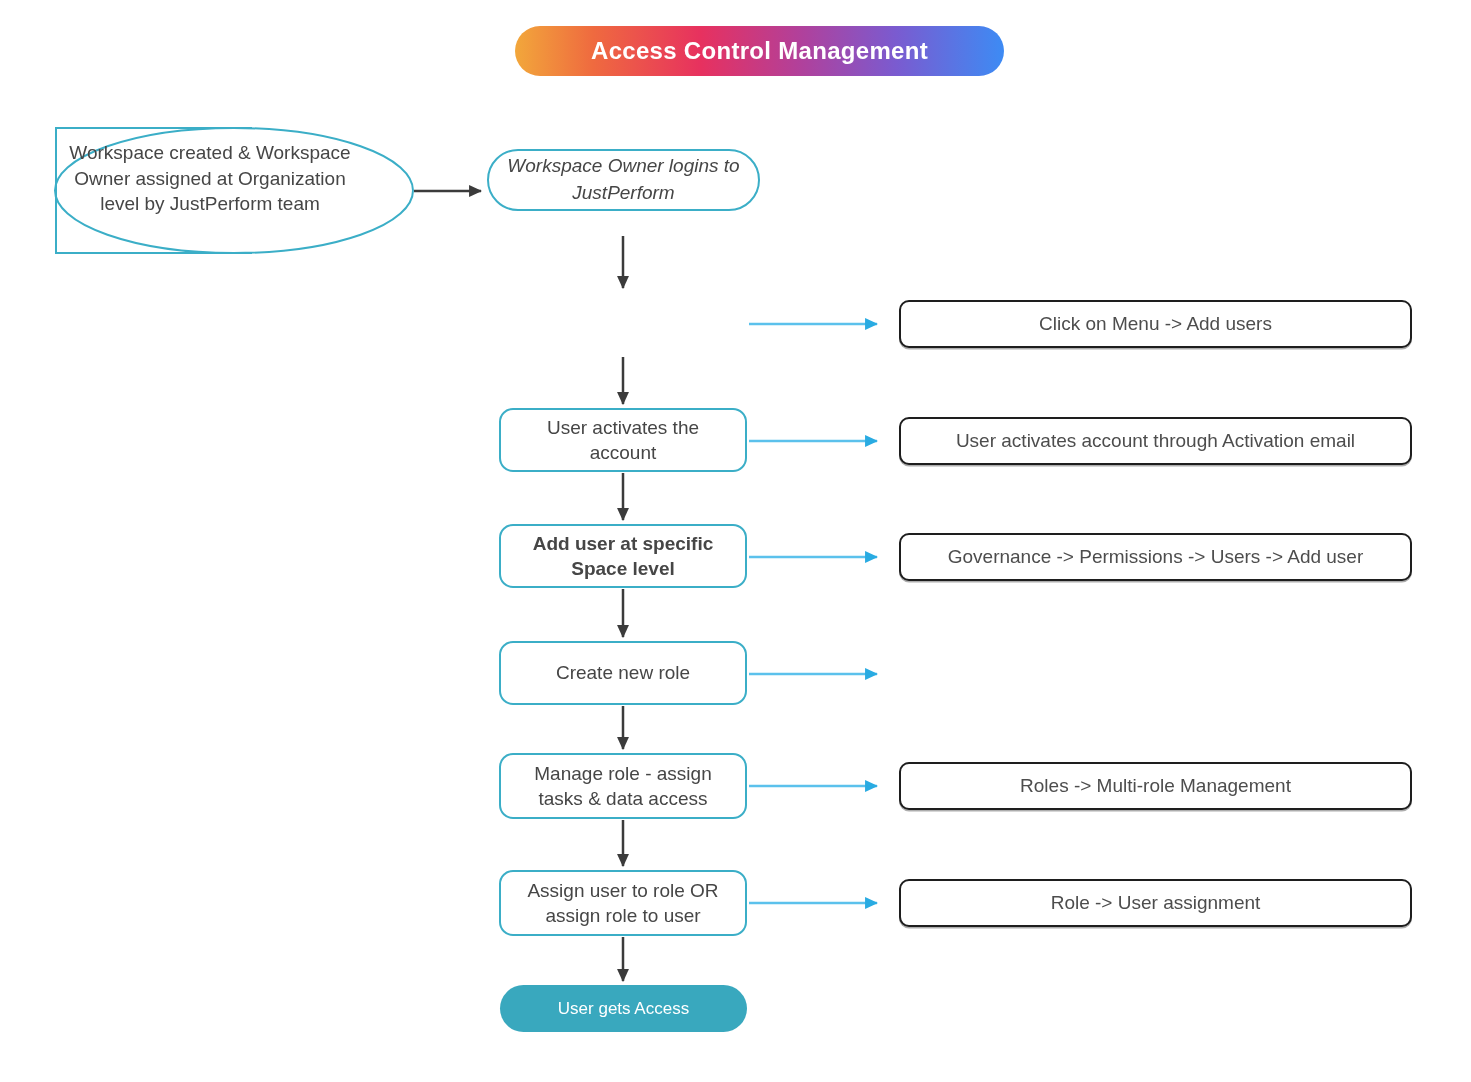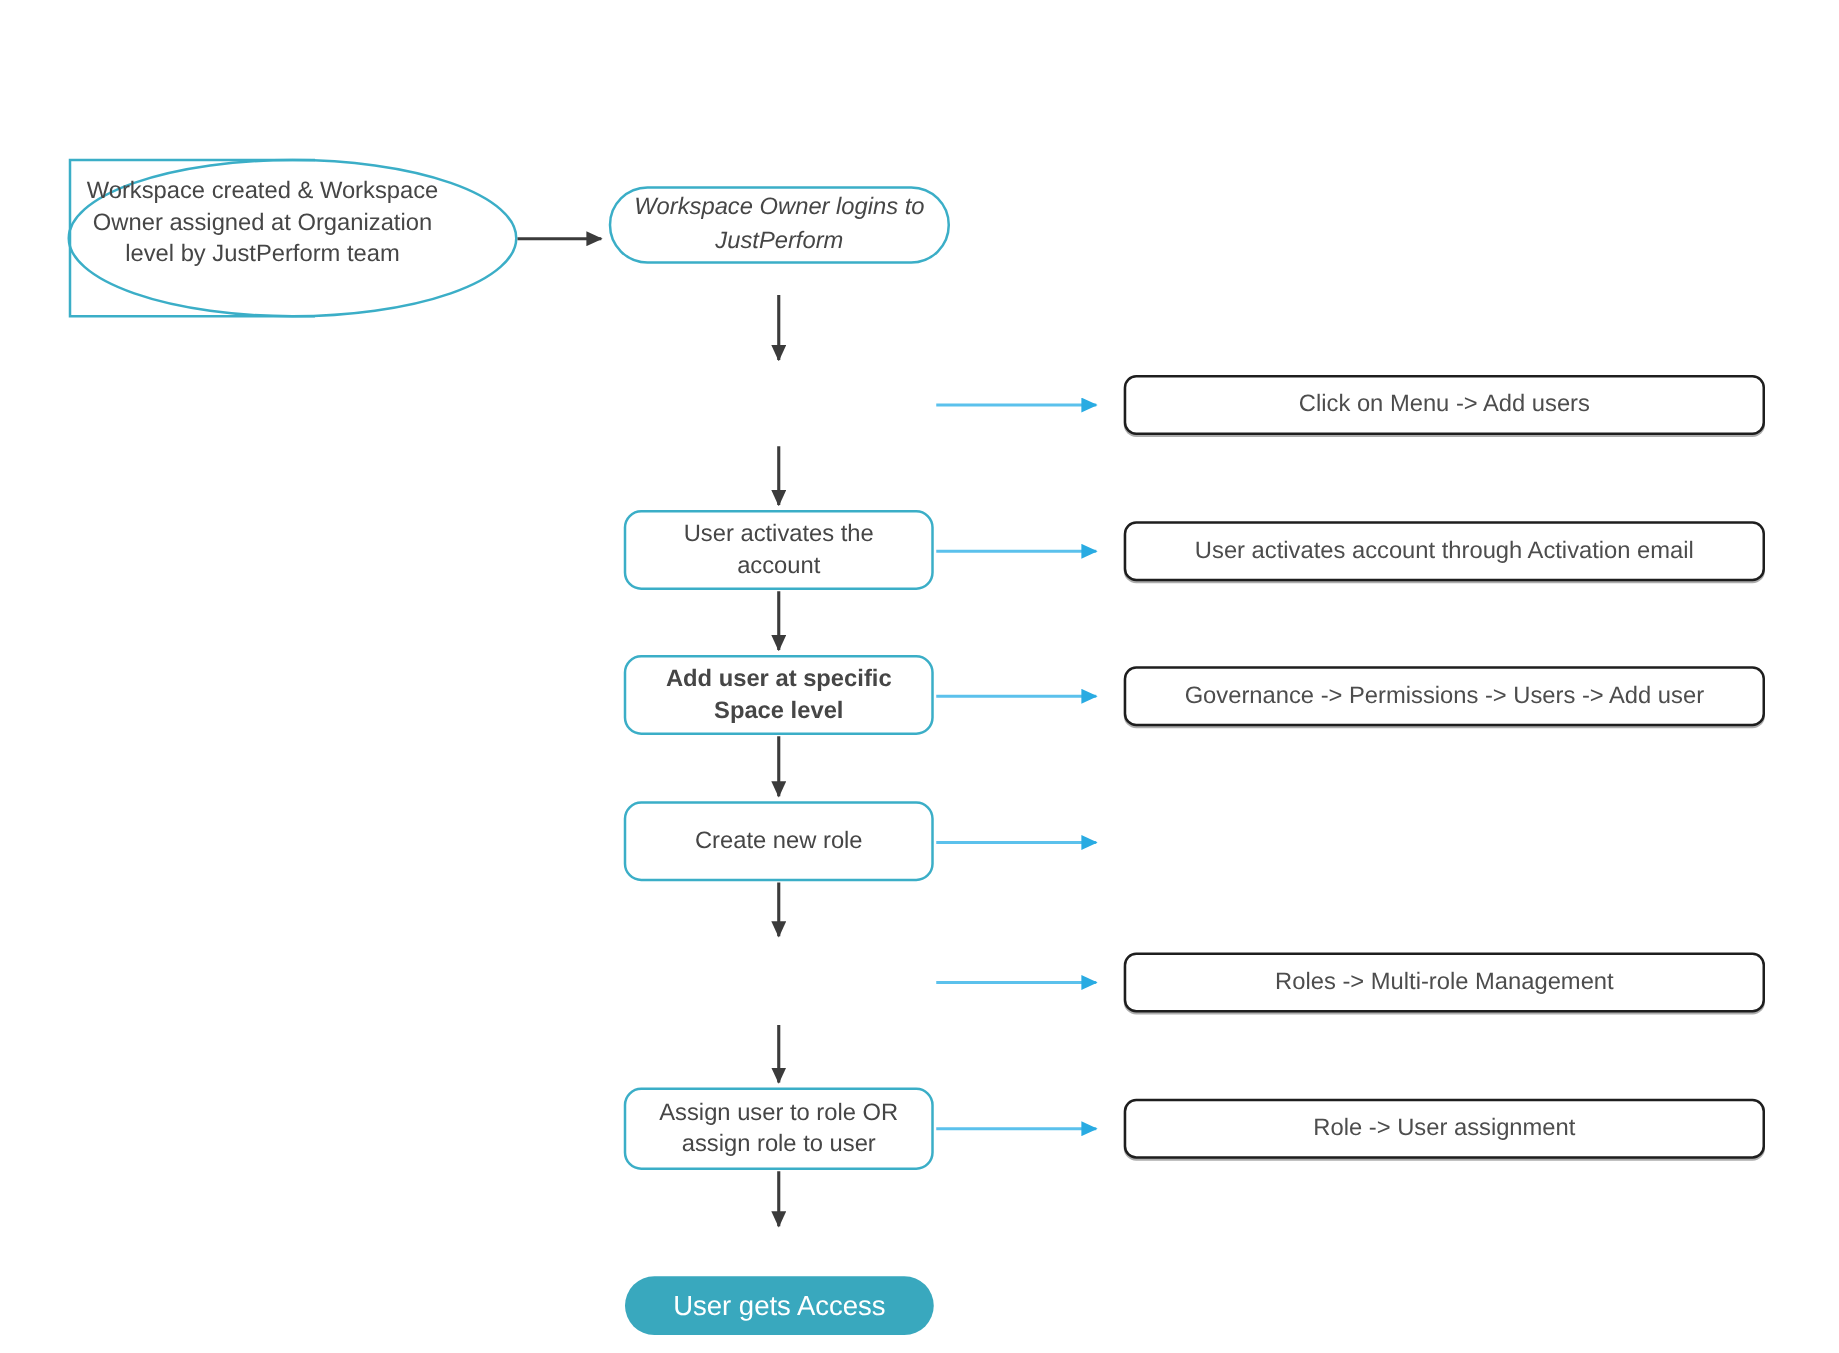--- a/index.html
+++ b/index.html
@@ -76,6 +76,9 @@
     <line x1="749" y1="903" x2="877" y2="903" stroke="#5BC1EC" stroke-width="2.5" marker-end="url(#ah-blue)"></line>
   </svg>
 
+  <div class="banner">
+    <span>Access Control Management</span>
+  </div>
 
   <div class="start-text">
     <span>Workspace created &amp; Workspace Owner assigned at Organization level by JustPerform team</span>

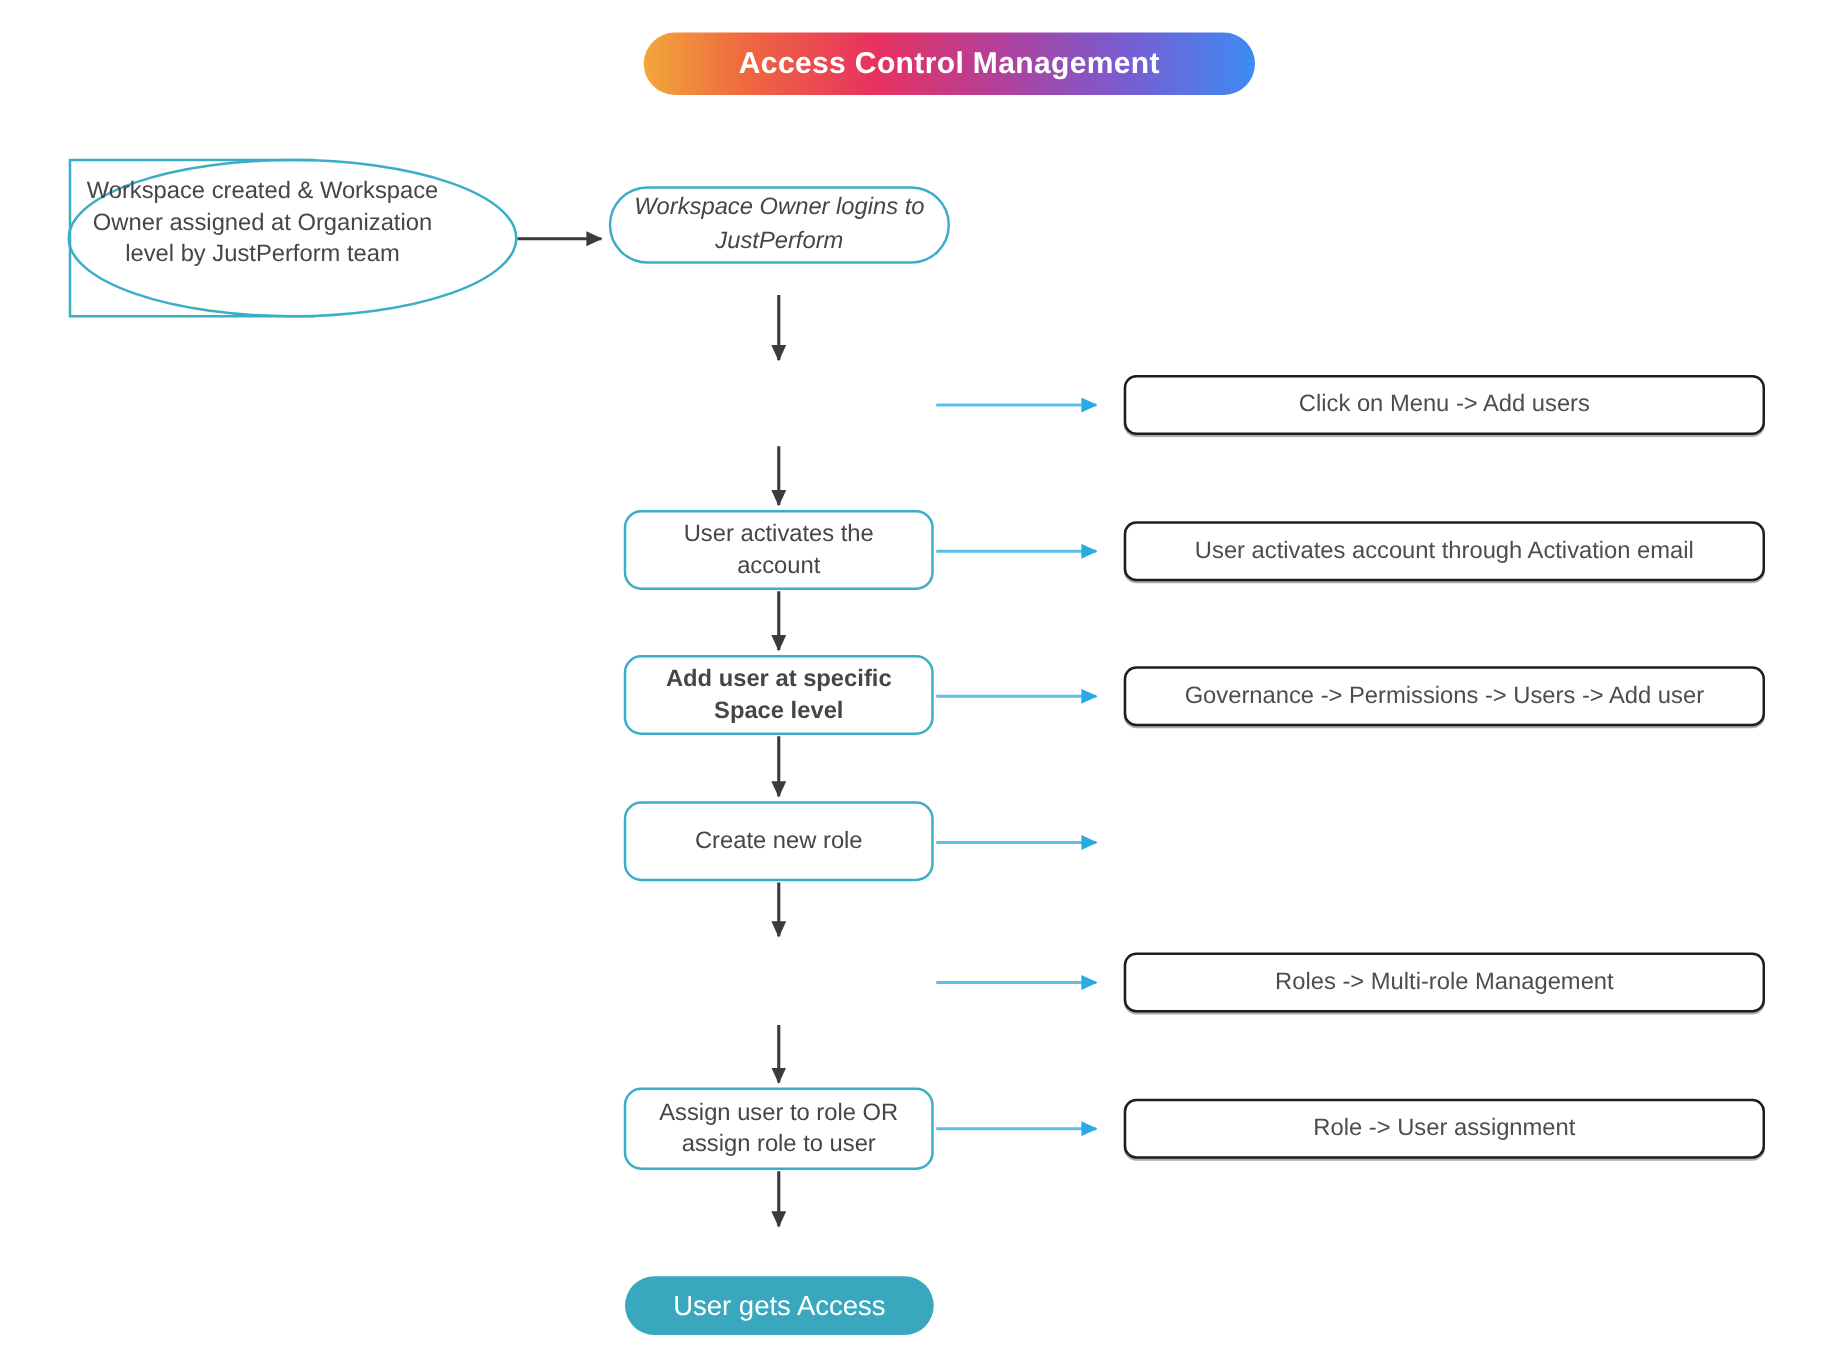--- a/index.html
+++ b/index.html
@@ -97,6 +97,9 @@
   <div class="node process" style="top:641px;height:64px;">
     <span>Create new role</span>
   </div>
+  <div class="node process" style="top:753px;height:66px;">
+    <span>Manage role - assign tasks &amp; data access</span>
+  </div>
   <div class="node process" style="top:870px;height:66px;">
     <span>Assign user to role OR assign role to user</span>
   </div>

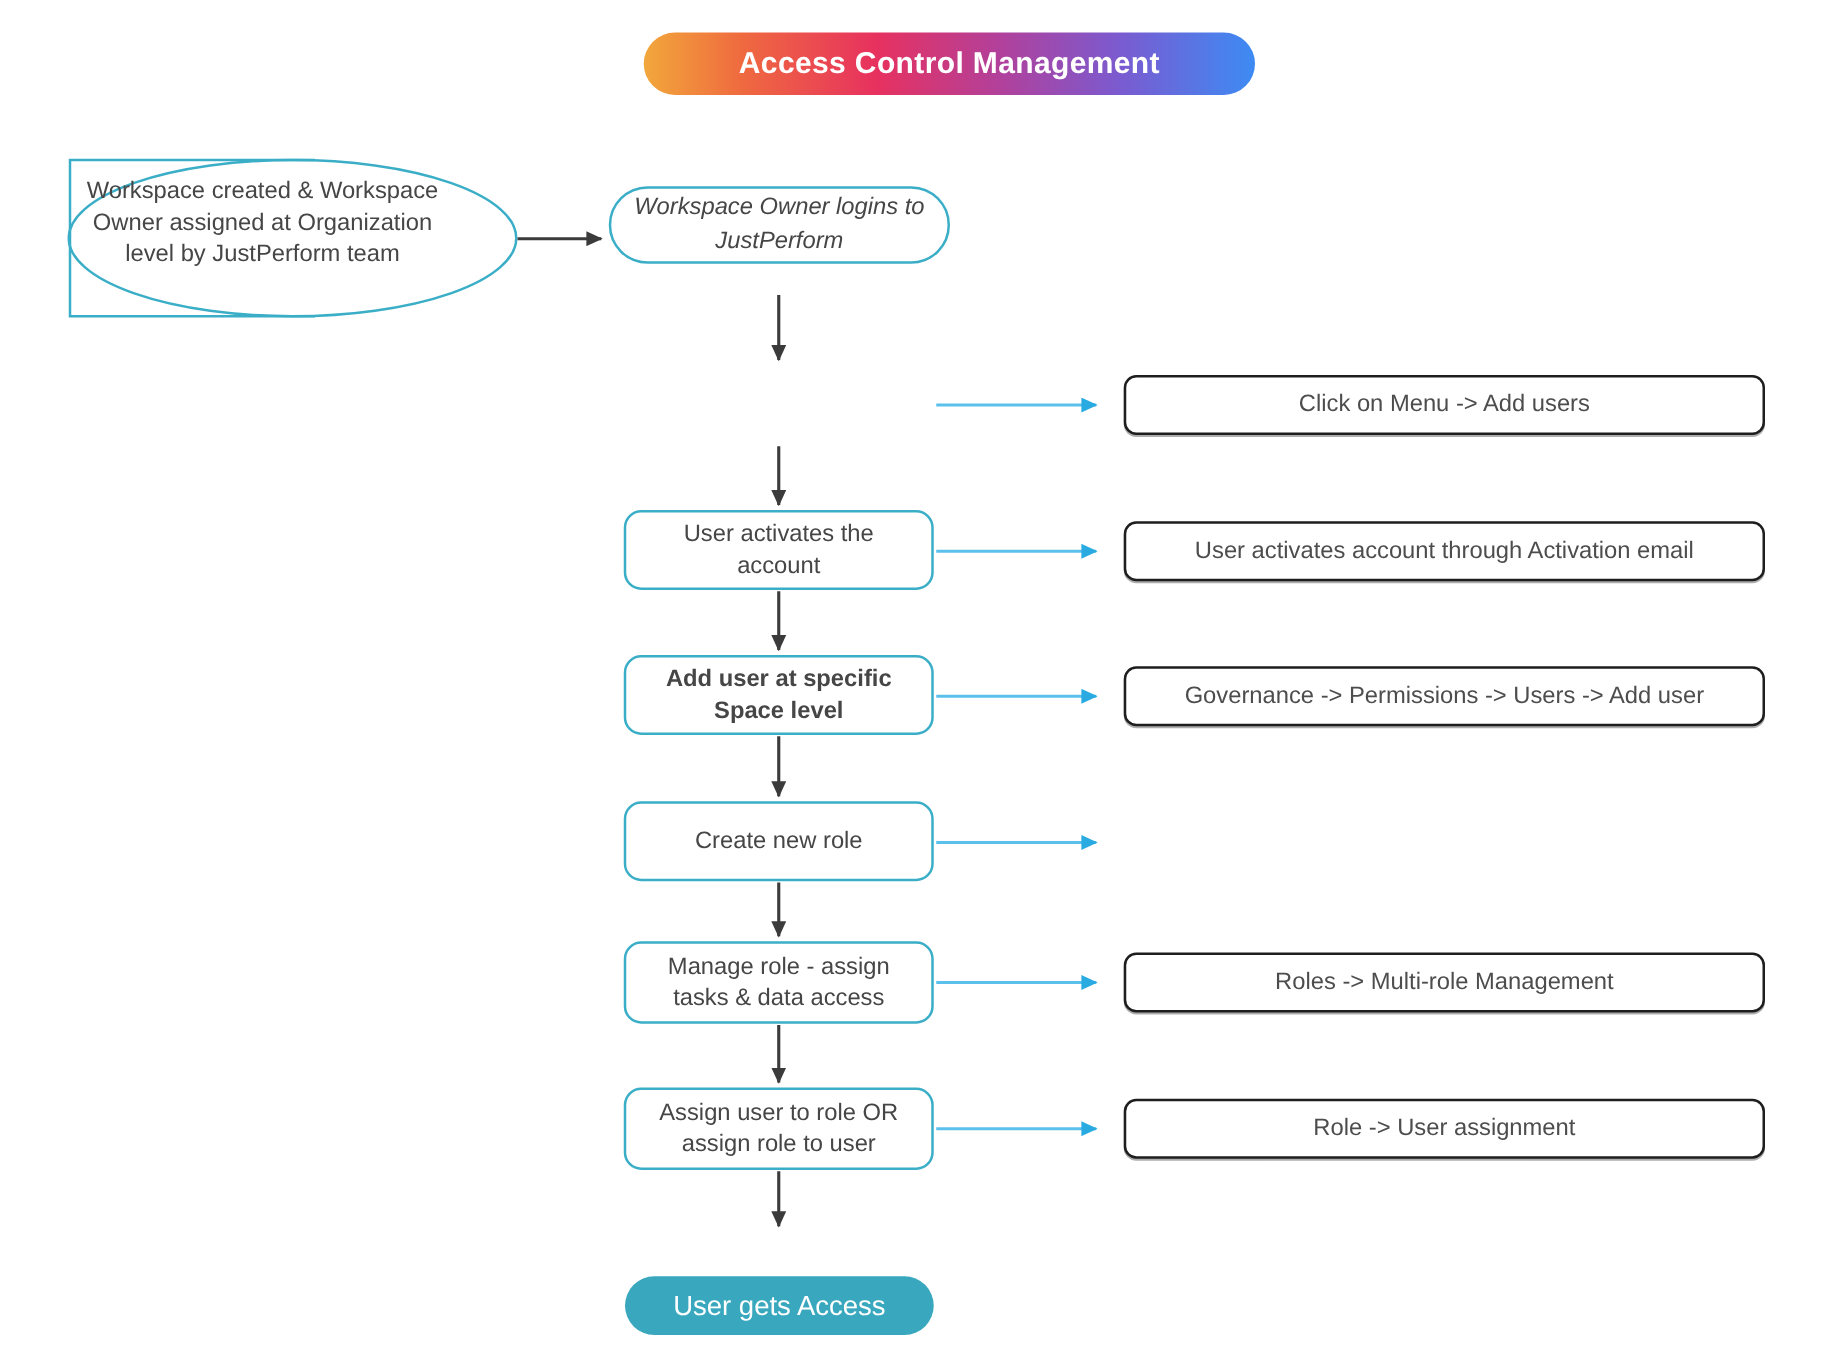--- a/index.html
+++ b/index.html
@@ -35,7 +35,7 @@
   }
   .end-pill{
     left:500px;top:985px;width:247px;height:47px;border-radius:24px;
-    background:#39A8BE;border:none;color:#ffffff;font-size:22px;margin-top:36px;
+    background:#39A8BE;border:none;color:#ffffff;font-size:17px;
   }
 </style>
 </head>

